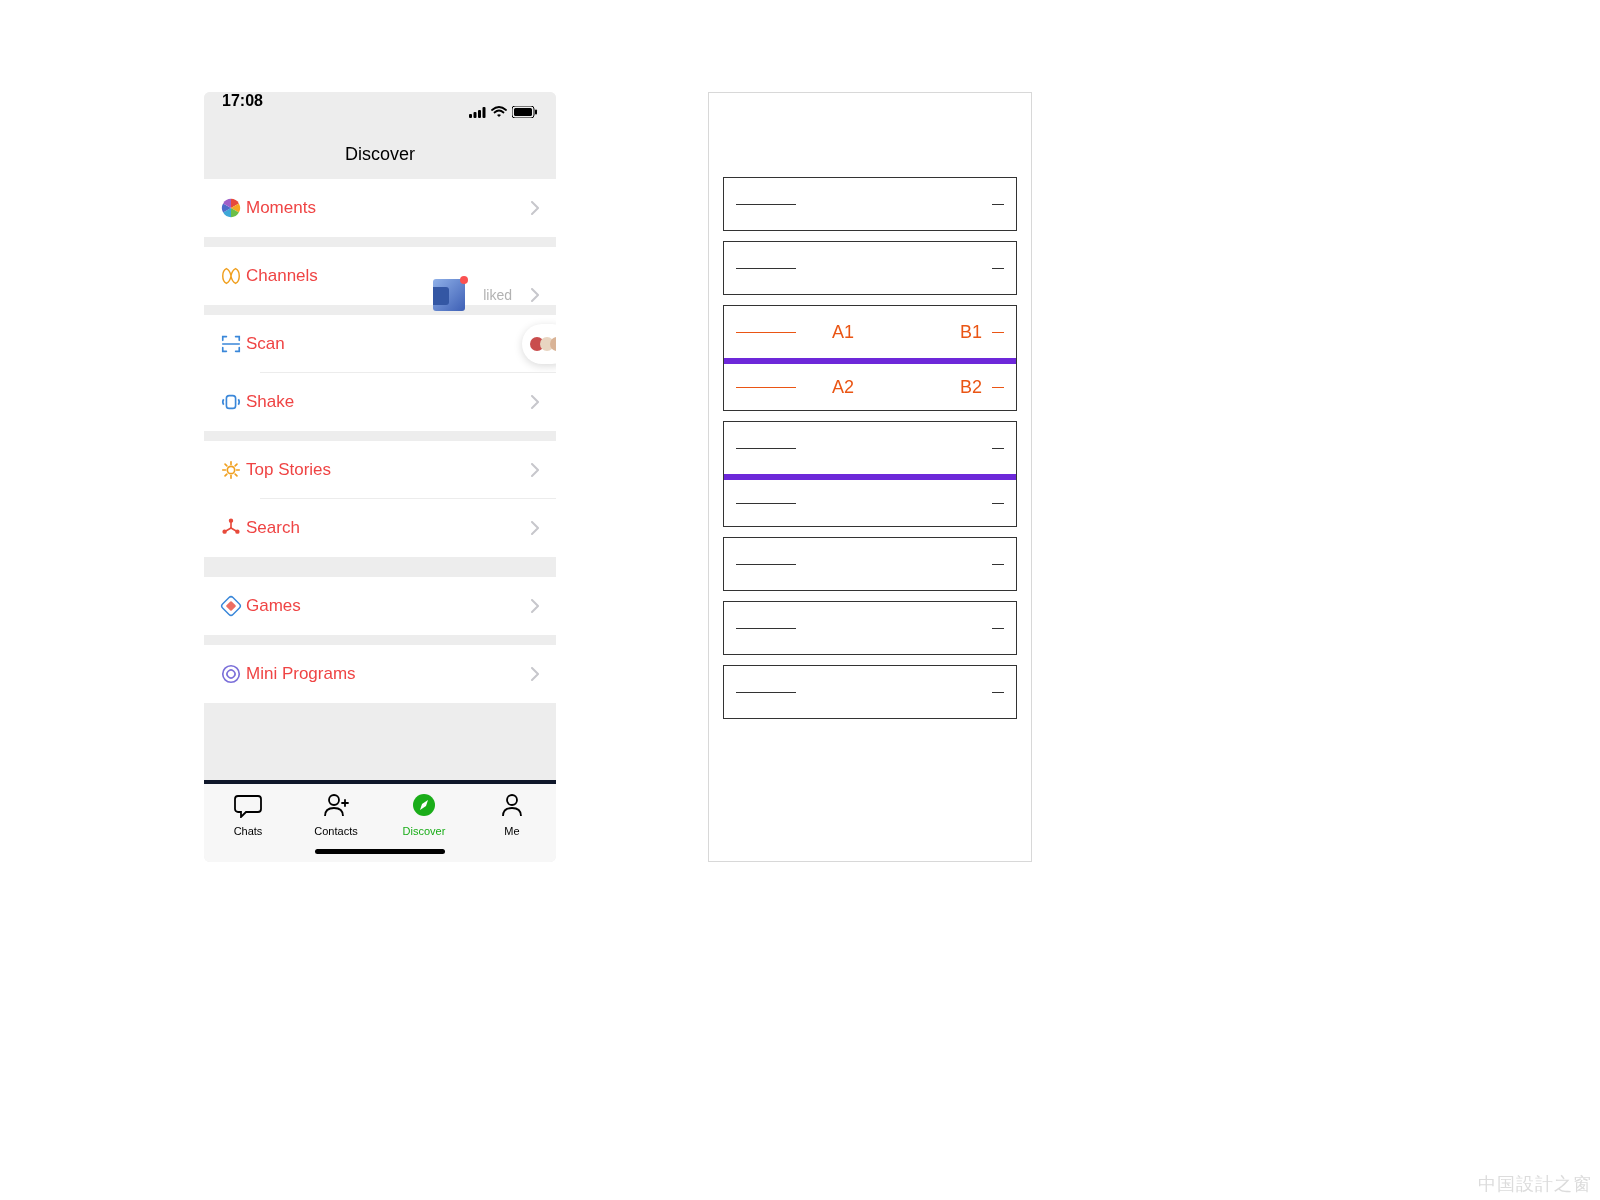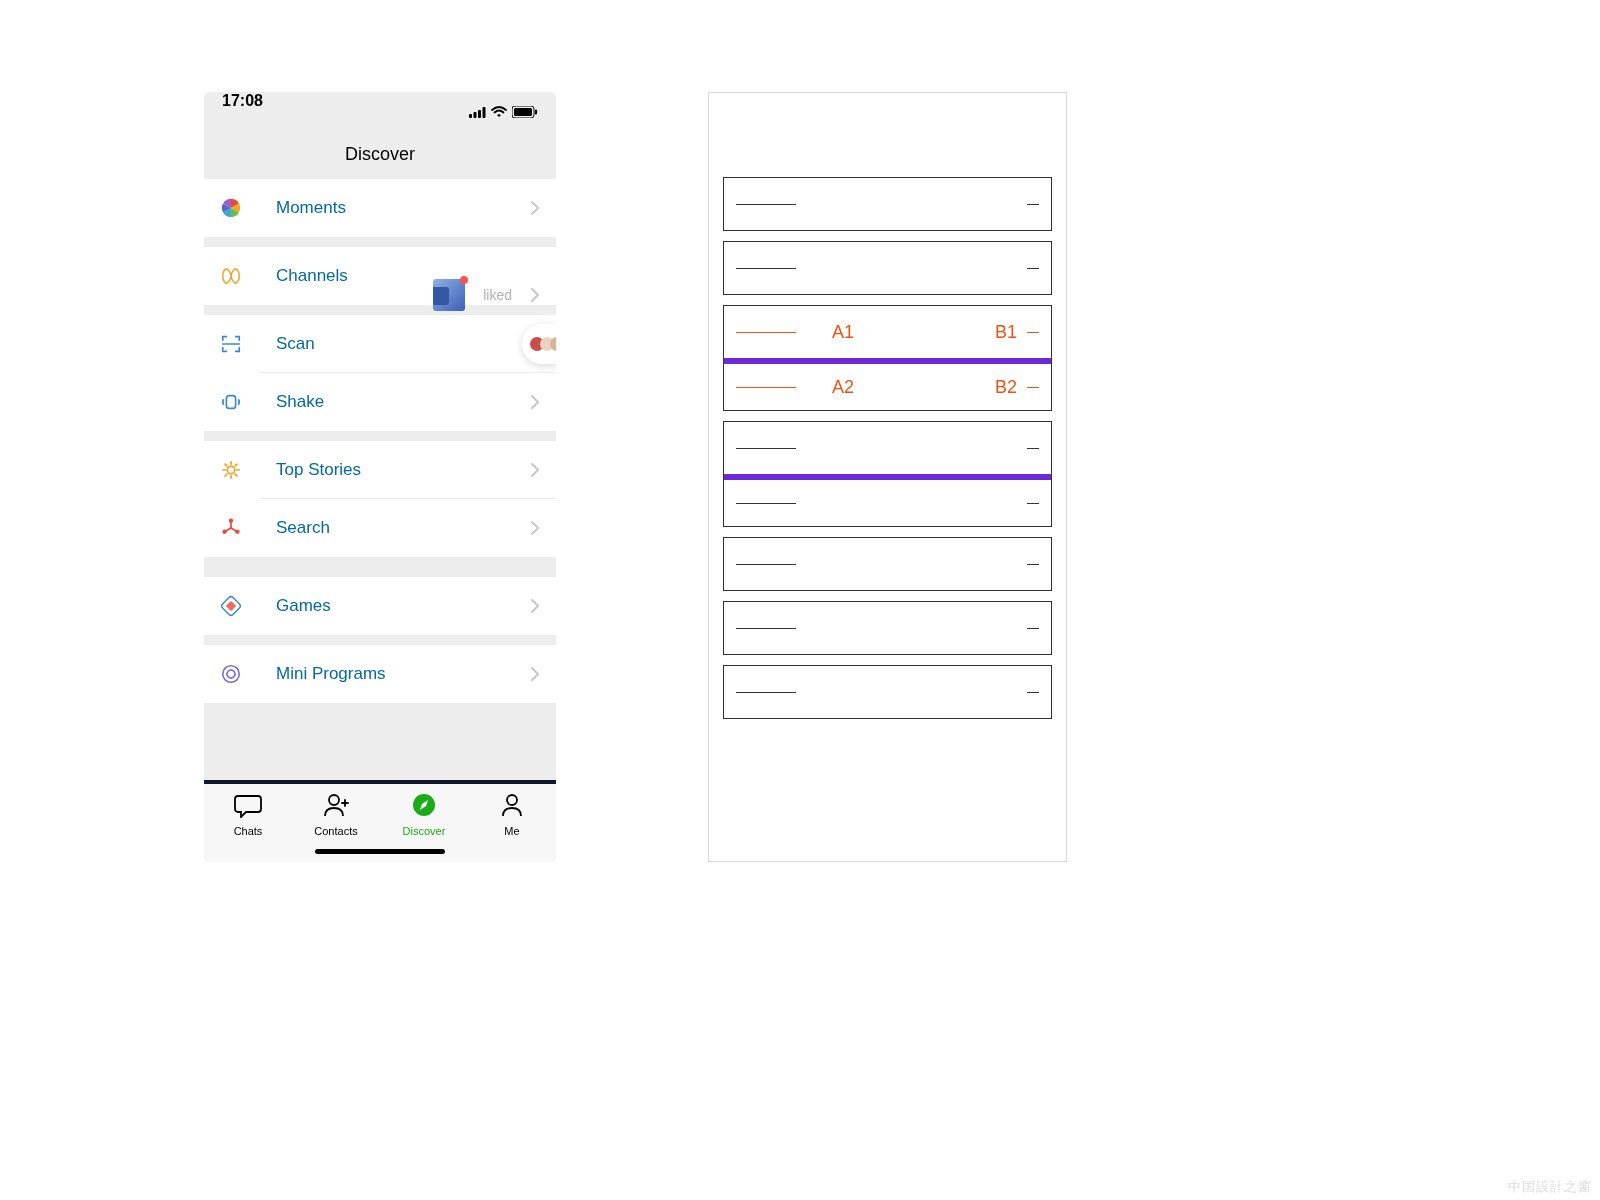--- a/index.html
+++ b/index.html
@@ -83,8 +83,8 @@
   }
   .cell-label {
     font-size: 17px;
-    color: #0369a1;
-    margin-left: 34px;
+    color: #ef4444;
+    margin-left: 4px;
     flex: 1 1 auto;
   }
   .cell-extra {

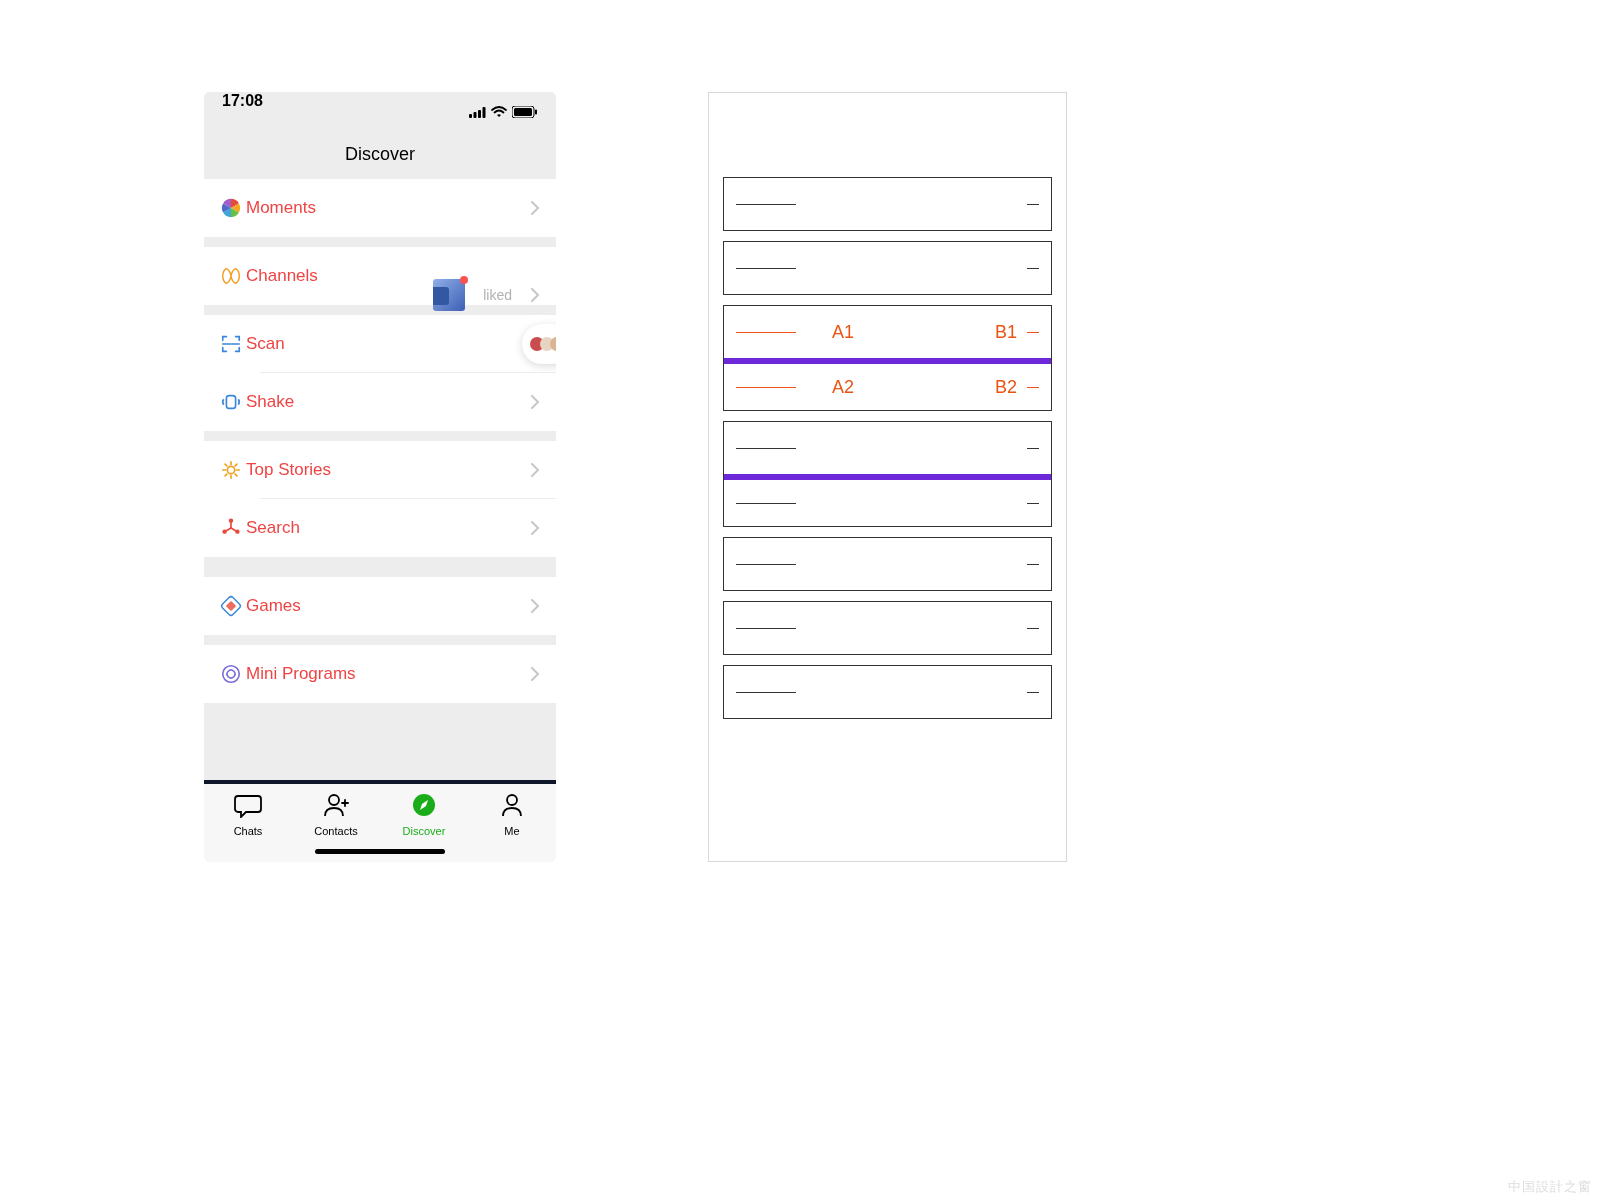--- a/index.html
+++ b/index.html
@@ -154,7 +154,7 @@
     position:absolute;
     left: 708px;
     top: 92px;
-    width: 359px;
+    width: 324px;
     height: 770px;
     border:1px solid #d8d8d8;
   }

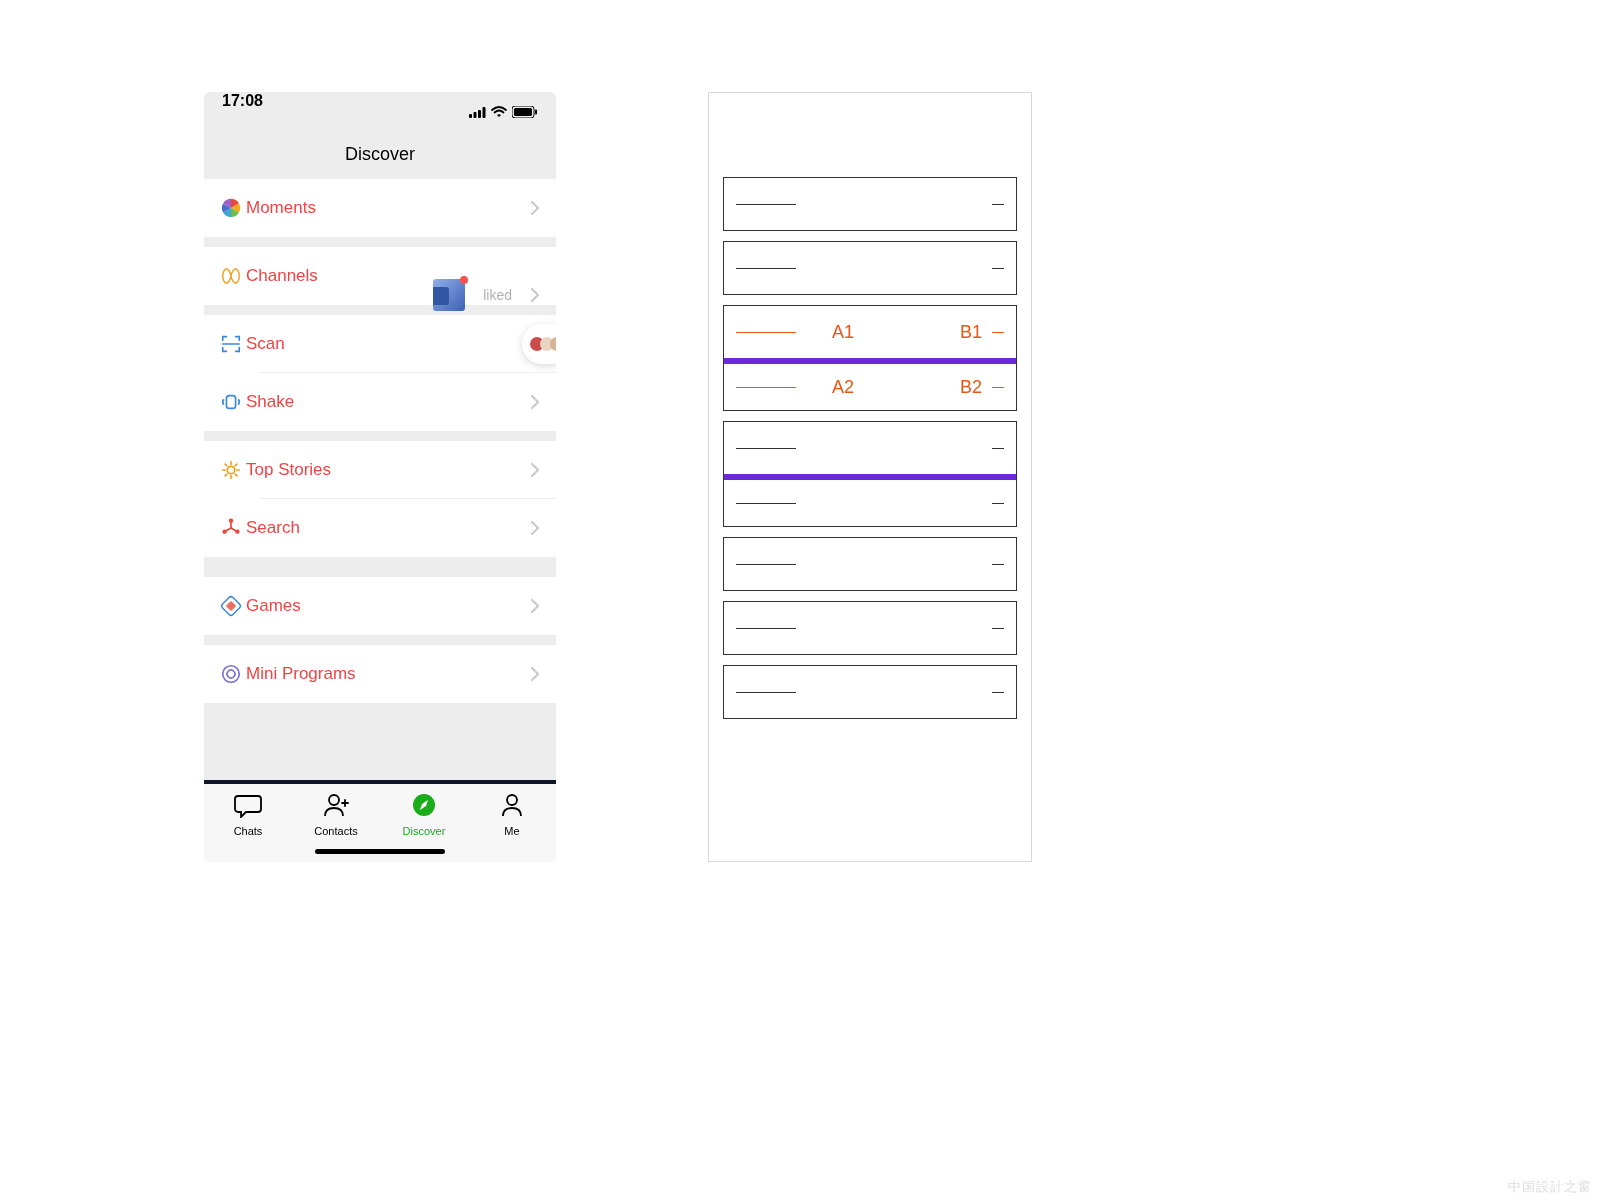--- a/index.html
+++ b/index.html
@@ -14,7 +14,7 @@
     position: absolute;
     right: 8px;
     bottom: 4px;
-    font-size: 13px;
+    font-size: 18px;
     color: #dcdcdc;
     letter-spacing: 1px;
   }

